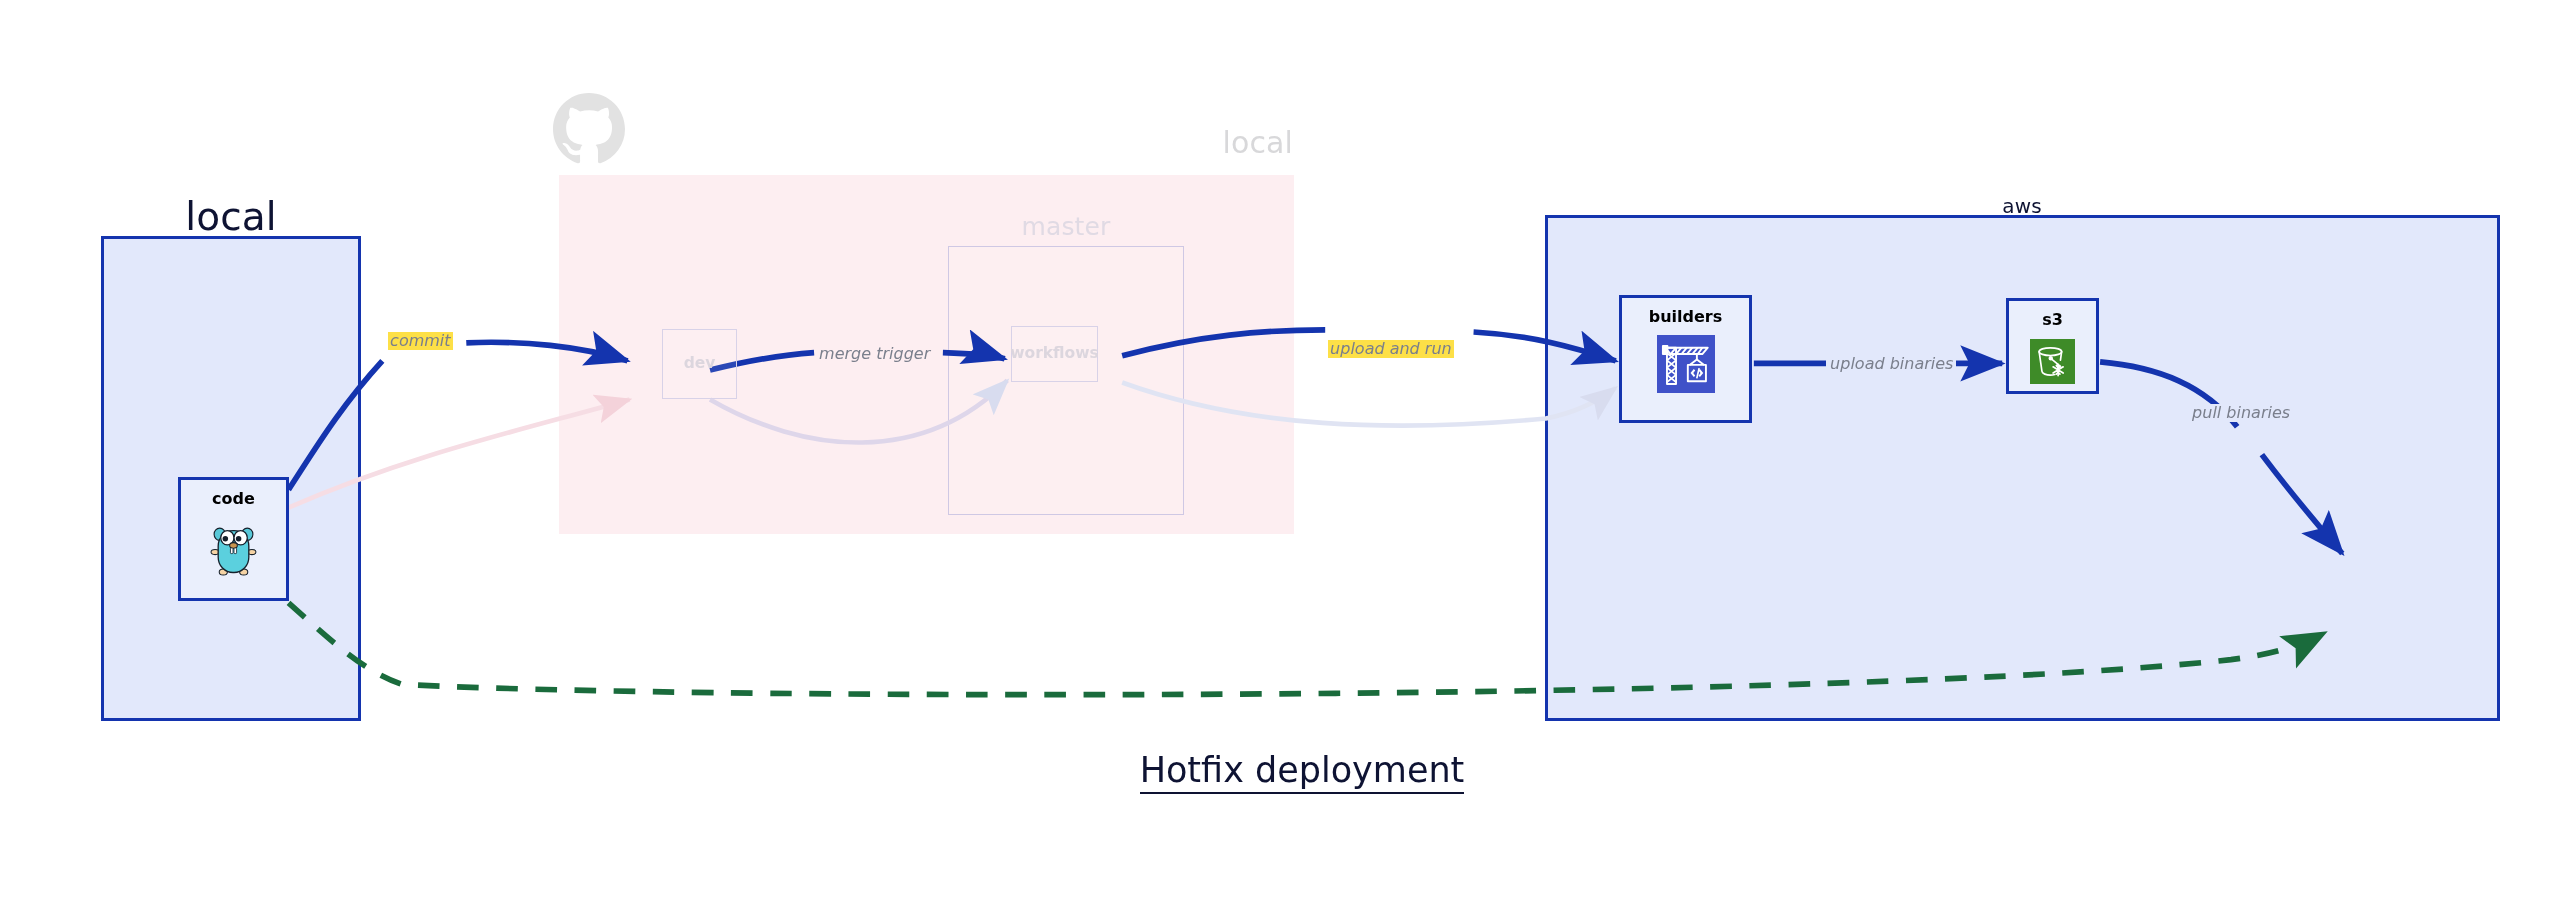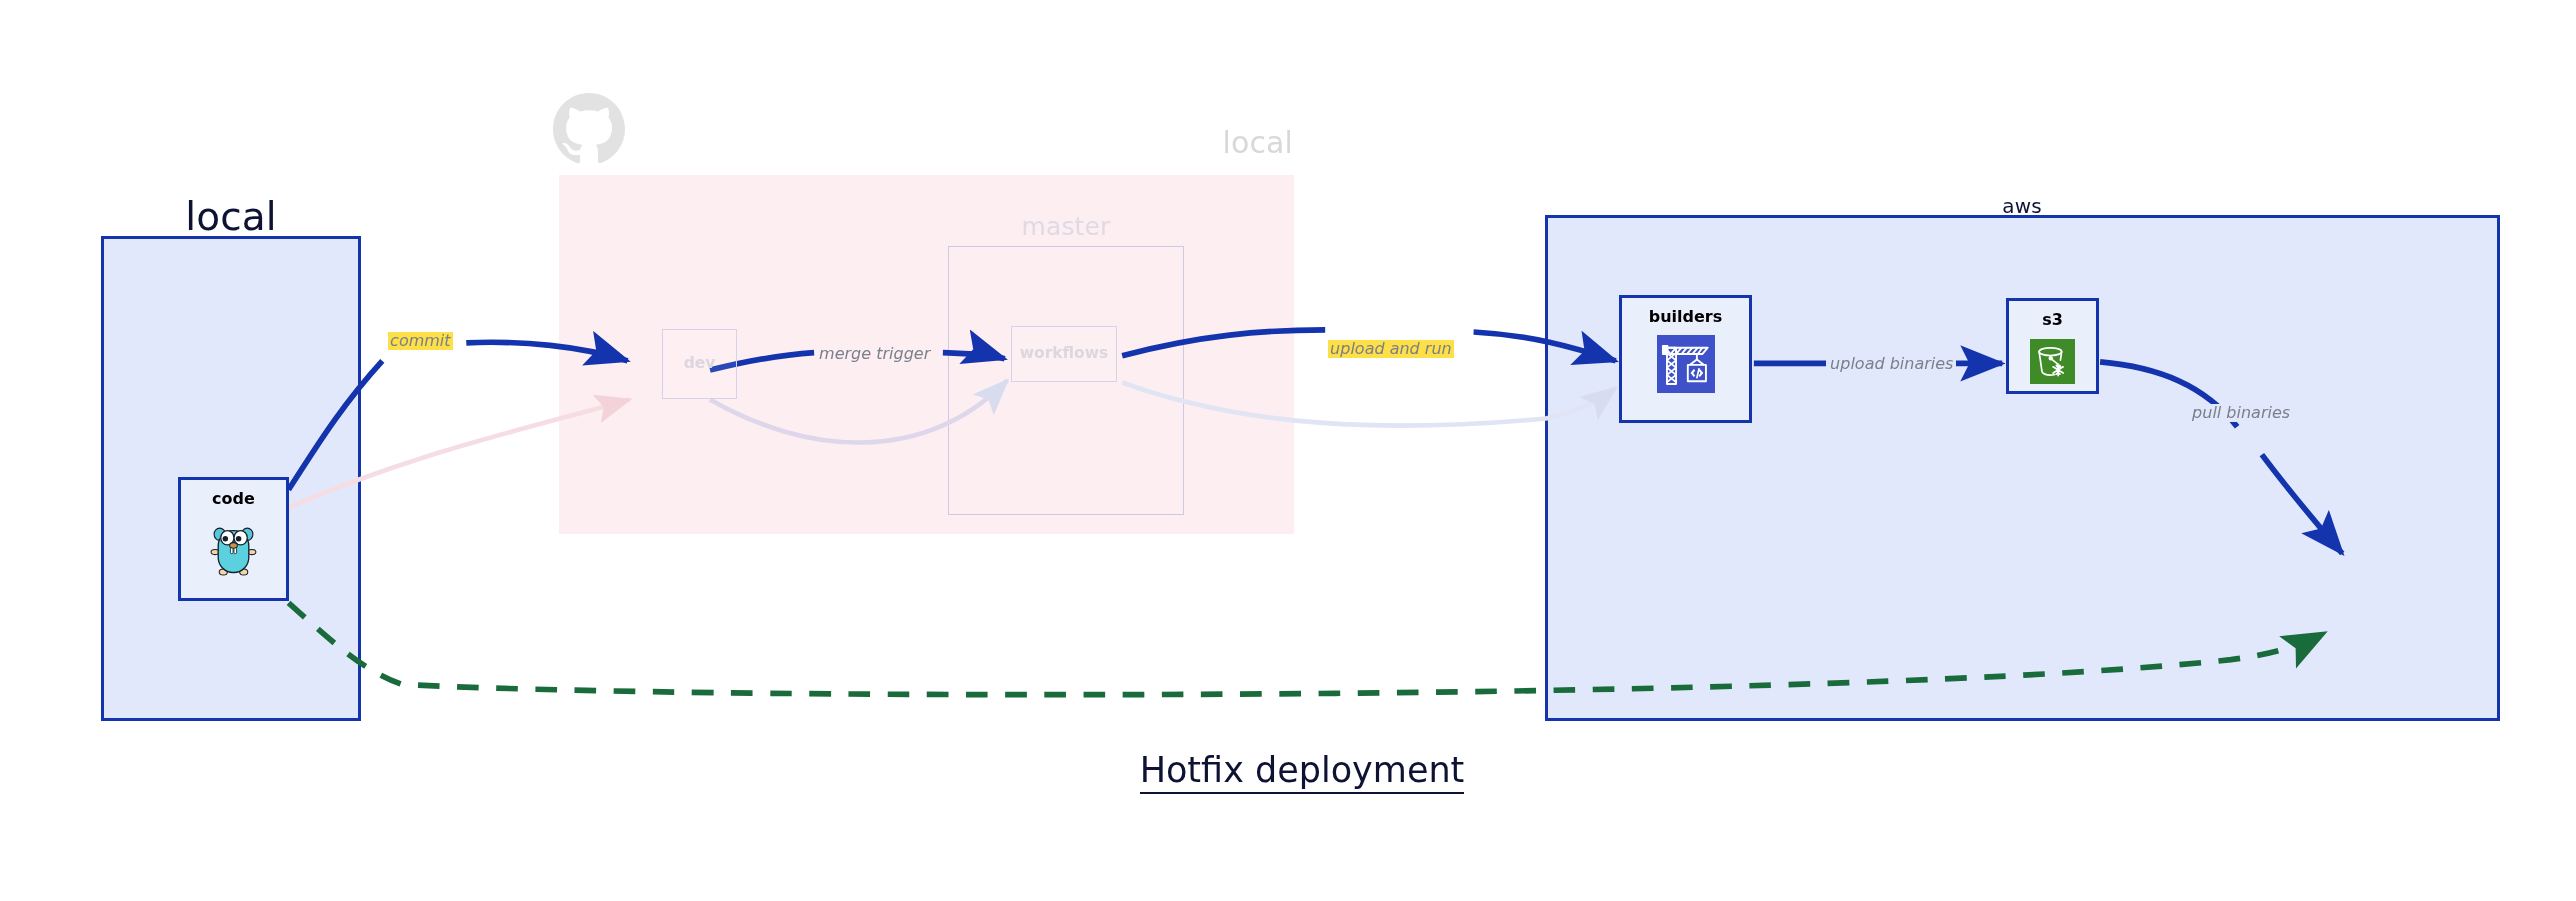--- a/index.html
+++ b/index.html
@@ -78,7 +78,7 @@
   #n-code{left:178px;top:477px;width:111px;height:124px;}
   #n-dev{left:634px;top:329px;width:75px;height:70px;justify-content:center;margin-left:28px;}
   #n-dev .node-title{margin:0;}
-  #n-workflows{left:1011px;top:326px;width:106px;height:56px;justify-content:center;}
+  #n-workflows{left:1011px;top:326px;width:87px;height:56px;justify-content:center;}
   #n-workflows .node-title{margin:0;}
   #n-builders{left:1619px;top:295px;width:133px;height:128px;}
   #n-s3{left:2006px;top:298px;width:93px;height:96px;}

